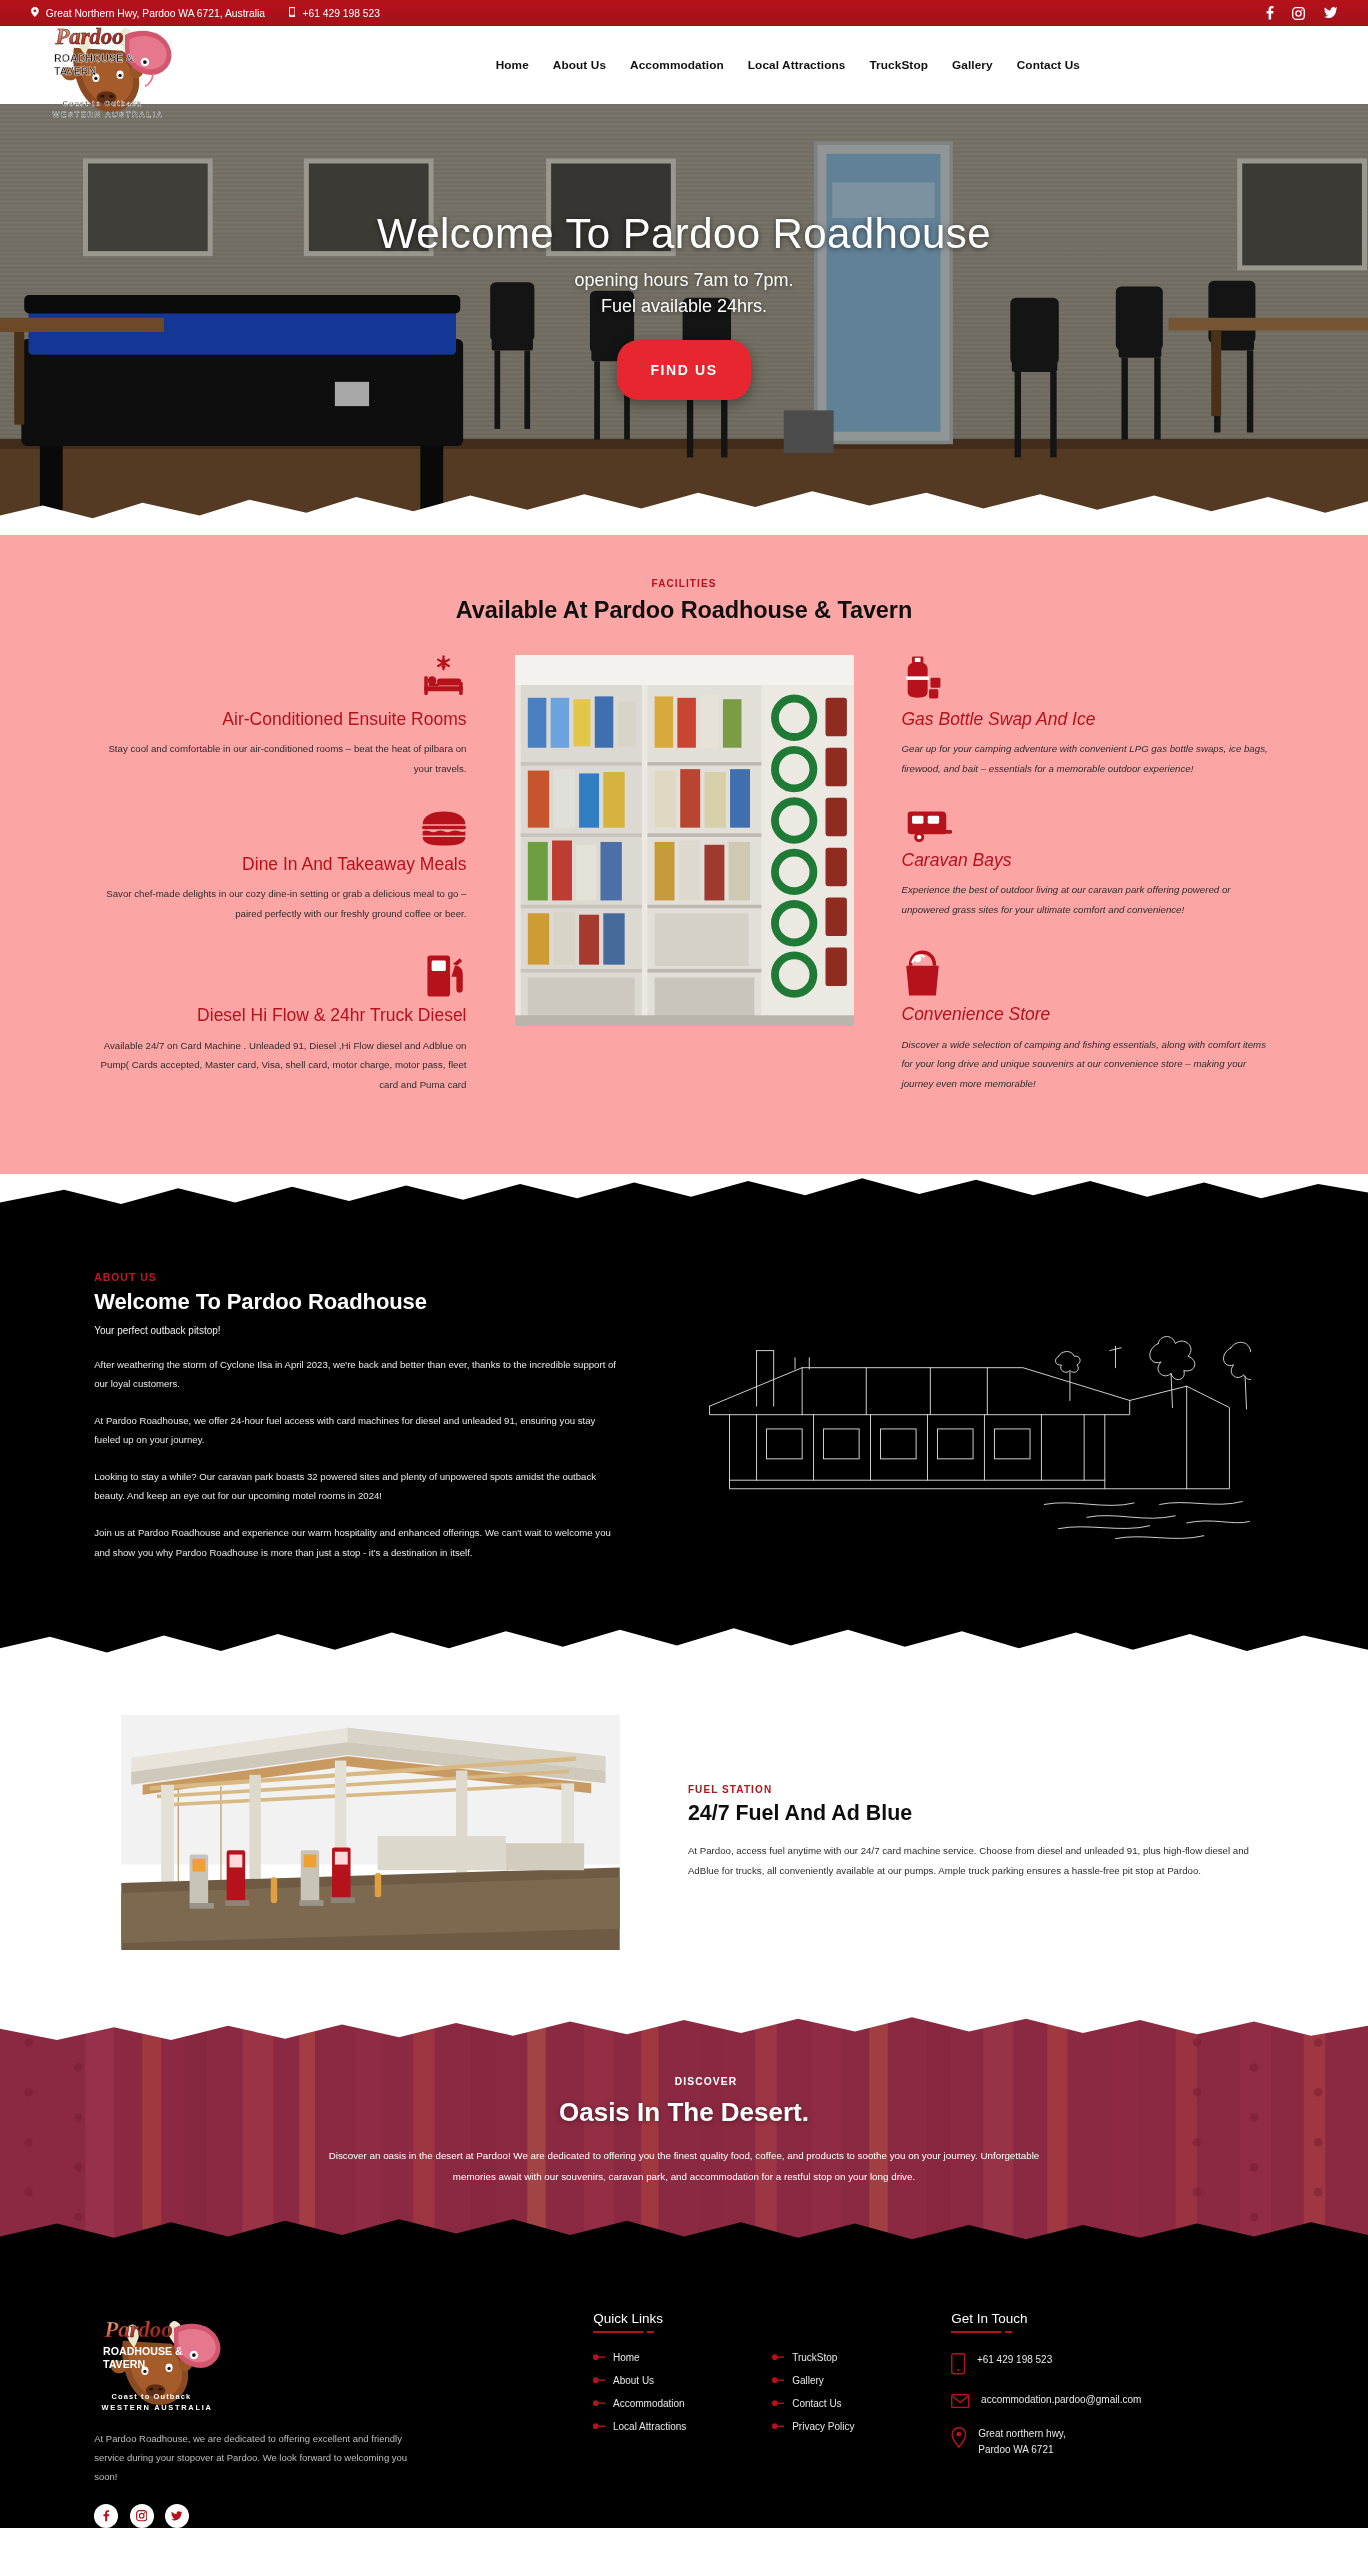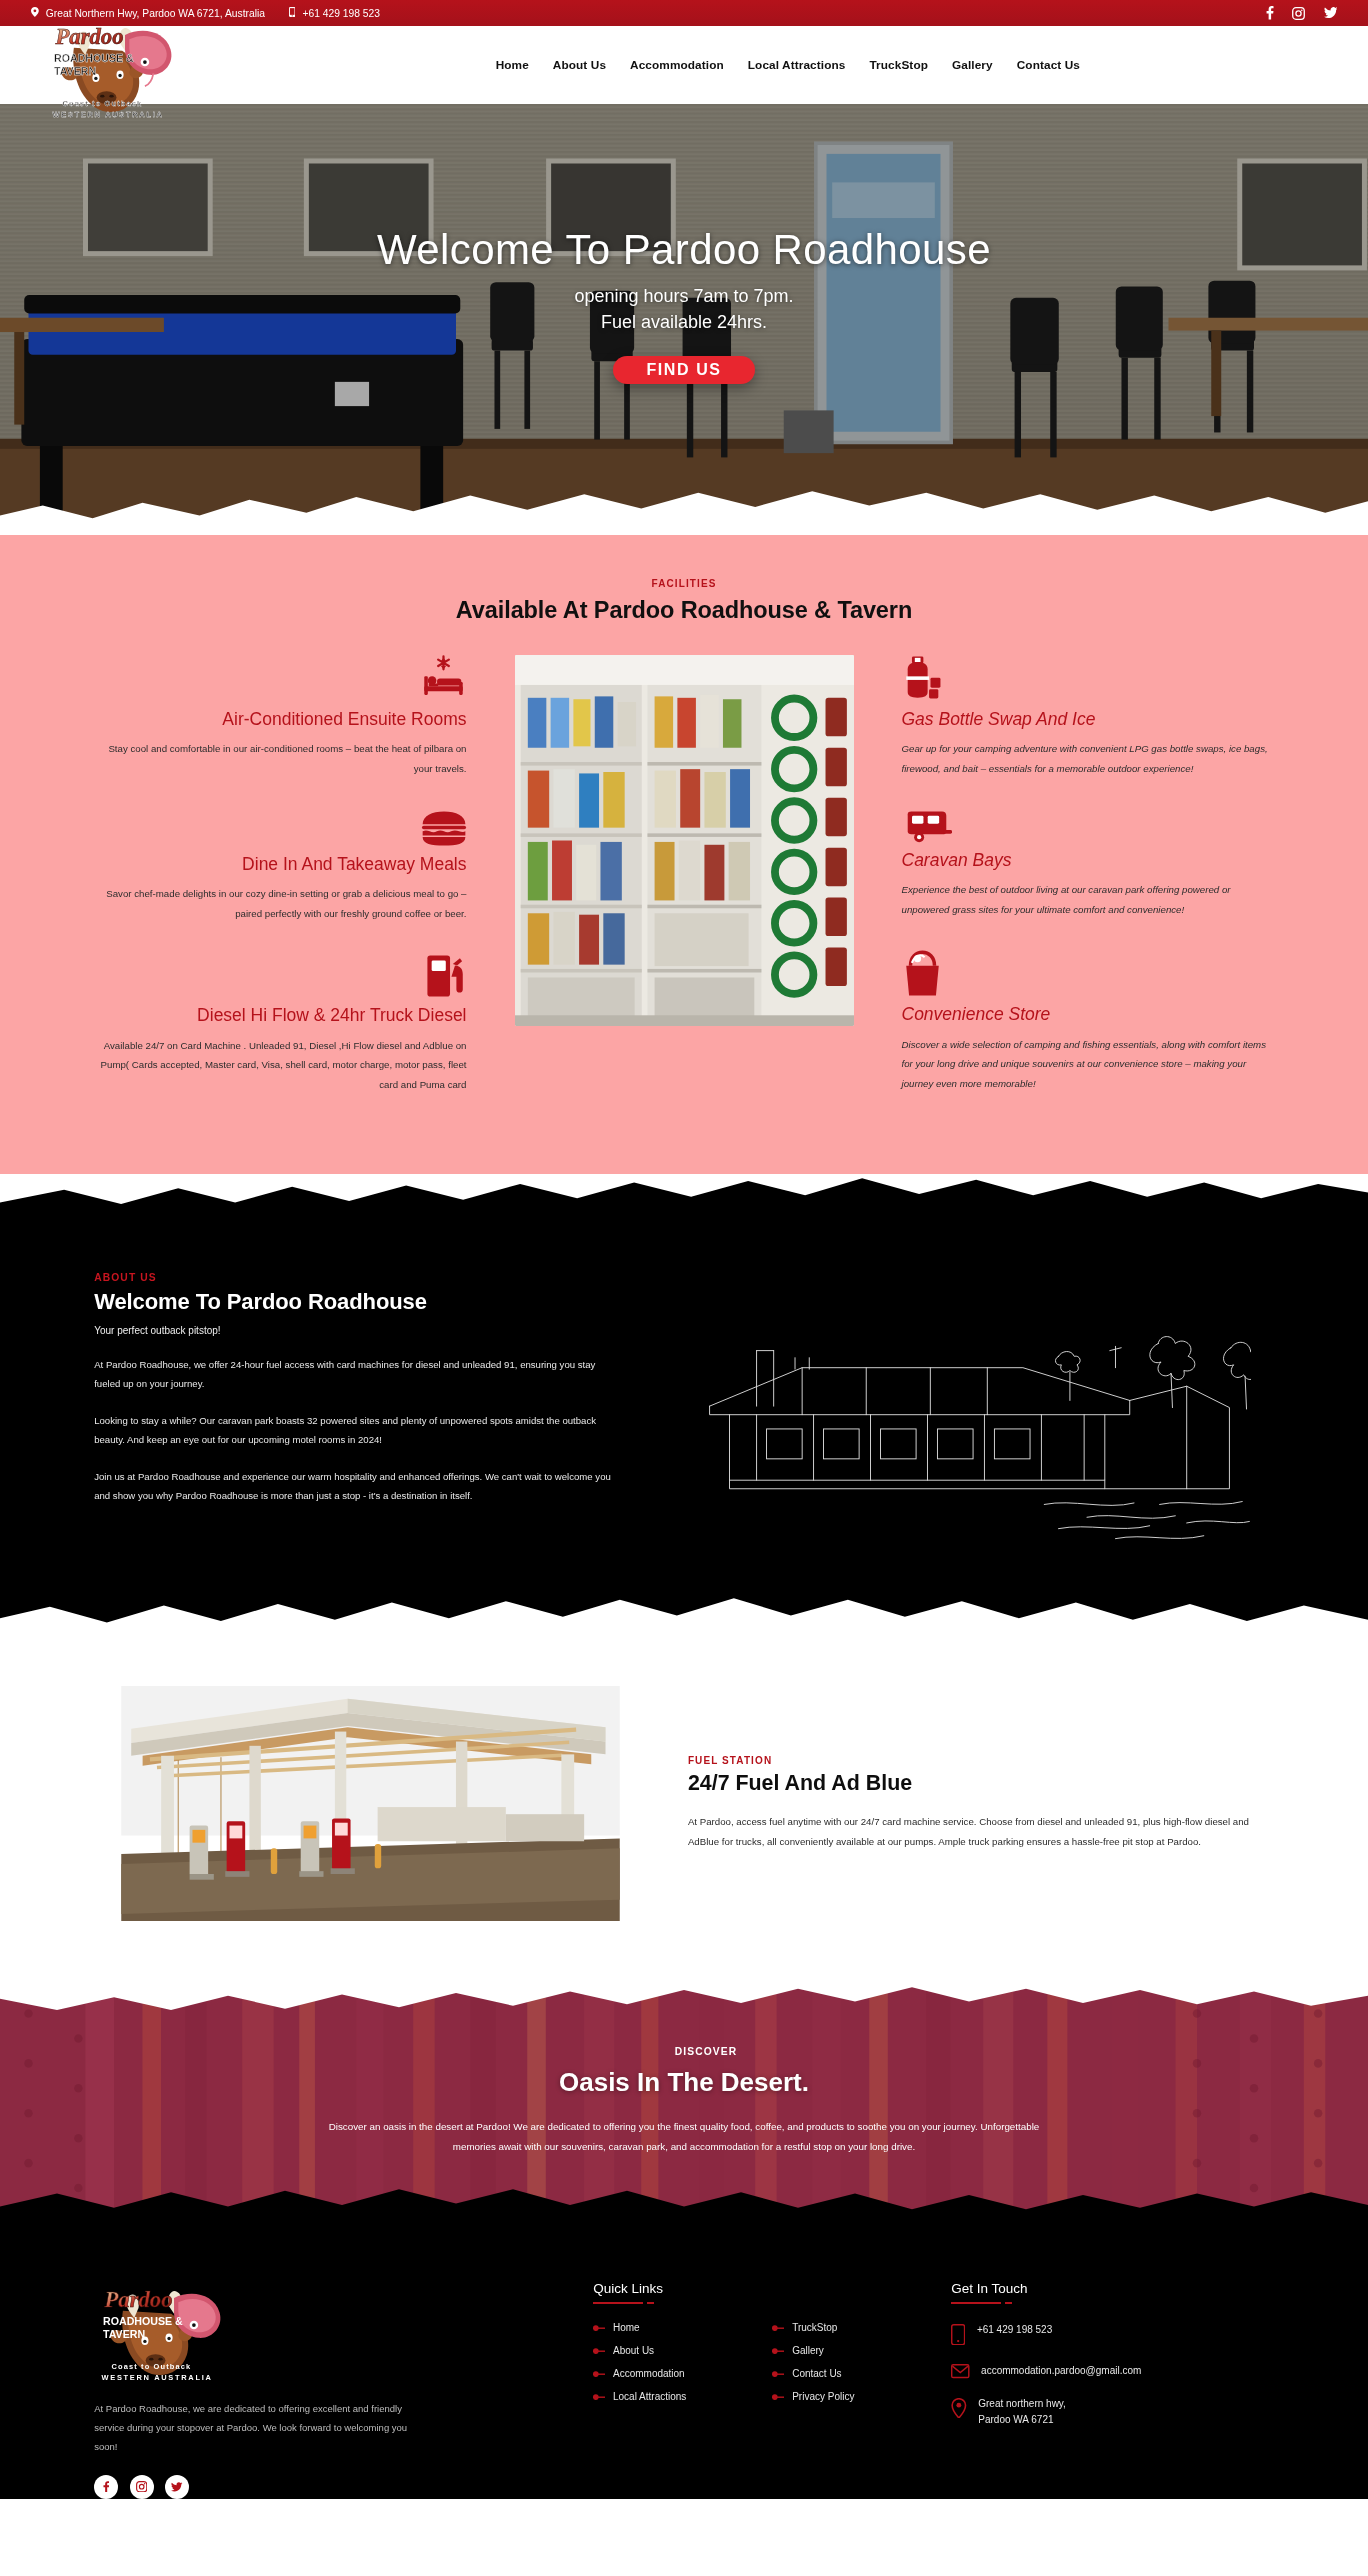--- a/index.html
+++ b/index.html
@@ -56,7 +56,7 @@
   .hero p { font-size:18px; line-height:1.42; text-shadow:0 1.4px 4.3px rgba(0,0,0,.55); font-weight:400;}
   .btn-find {
     margin-top:21.4px; background:#e8262f; color:#fff; border:none; border-radius:21.4px;
-    padding:5px 33px; font-size:16px; font-weight:700; letter-spacing:1.6px; cursor:pointer;
+    padding:22px 33px; font-size:14px; font-weight:700; letter-spacing:1.6px; cursor:pointer;
     box-shadow:0 4.3px 13px rgba(0,0,0,.35);
   }
   .torn-bottom { position:absolute; left:0; bottom:-1.4px; width:1368px; z-index:6; display:block; }

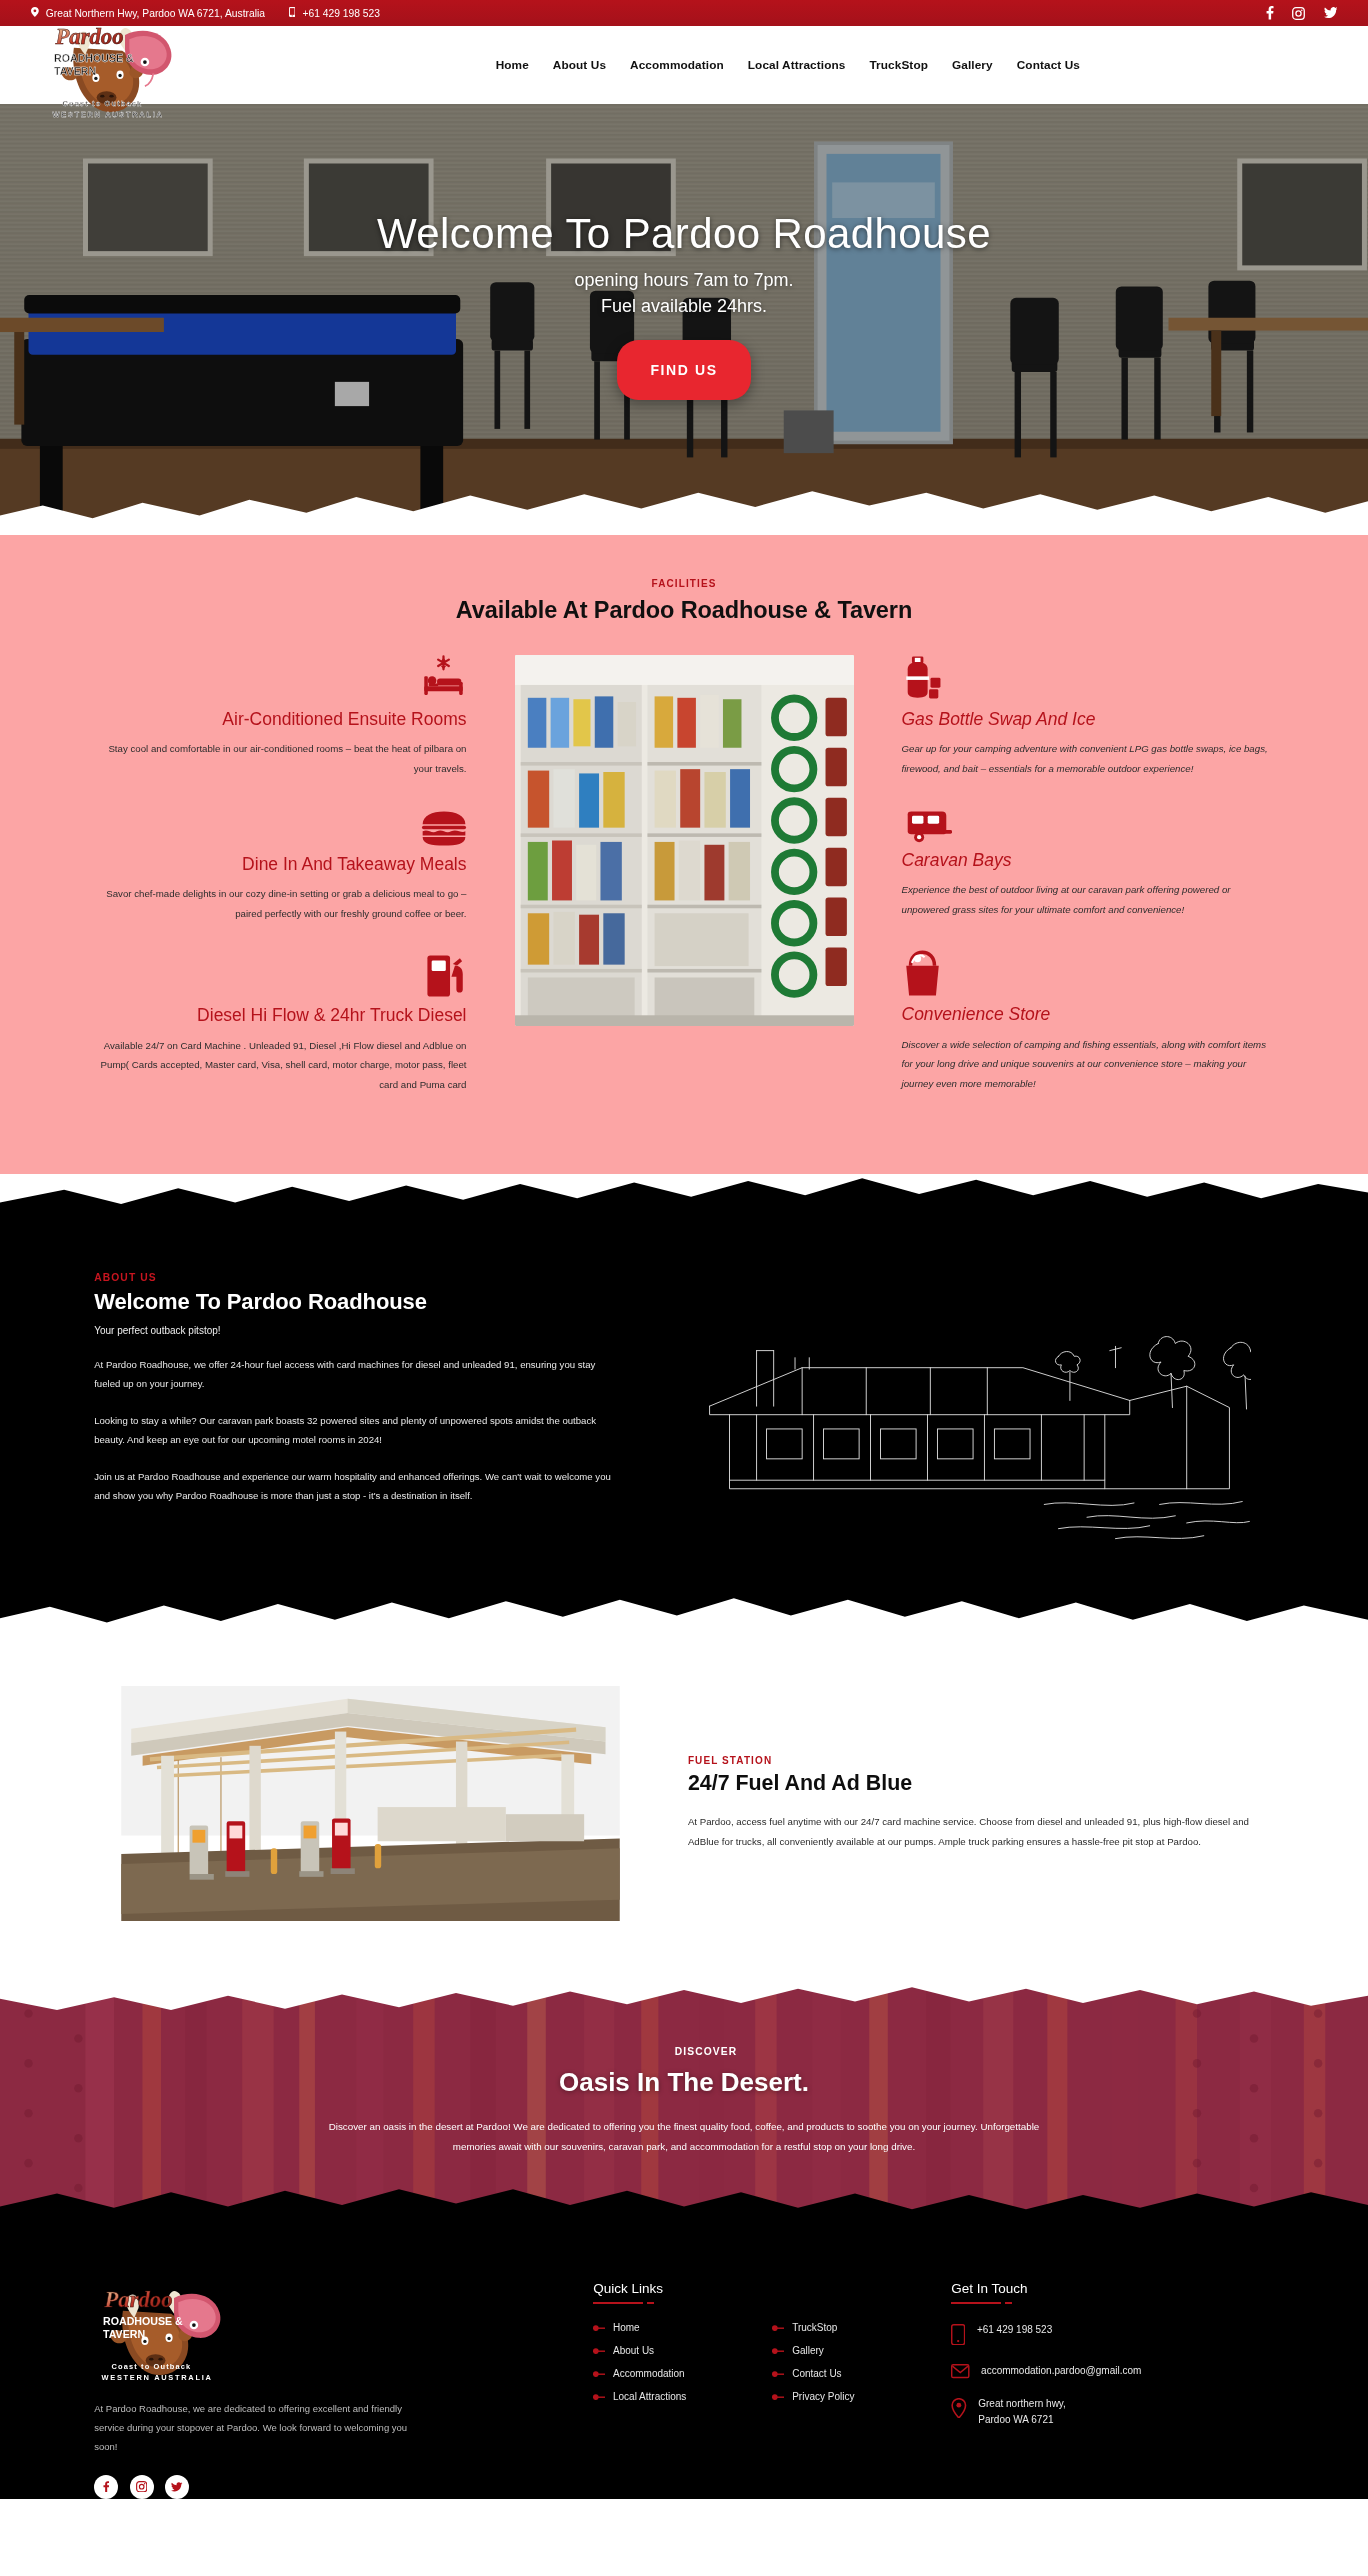--- a/index.html
+++ b/index.html
@@ -523,6 +523,7 @@
           <div class="eyebrow2">ABOUT US</div>
           <h2>Welcome To Pardoo Roadhouse</h2>
           <div class="lead">Your perfect outback pitstop!</div>
+          <p class="body">After weathering the storm of Cyclone Ilsa in April 2023, we're back and better than ever, thanks to the incredible support of our loyal customers.</p>
           <p class="body">At Pardoo Roadhouse, we offer 24-hour fuel access with card machines for diesel and unleaded 91, ensuring you stay fueled up on your journey.</p>
           <p class="body">Looking to stay a while? Our caravan park boasts 32 powered sites and plenty of unpowered spots amidst the outback beauty. And keep an eye out for our upcoming motel rooms in 2024!</p>
           <p class="body">Join us at Pardoo Roadhouse and experience our warm hospitality and enhanced offerings. We can't wait to welcome you and show you why Pardoo Roadhouse is more than just a stop - it's a destination in itself.</p>

